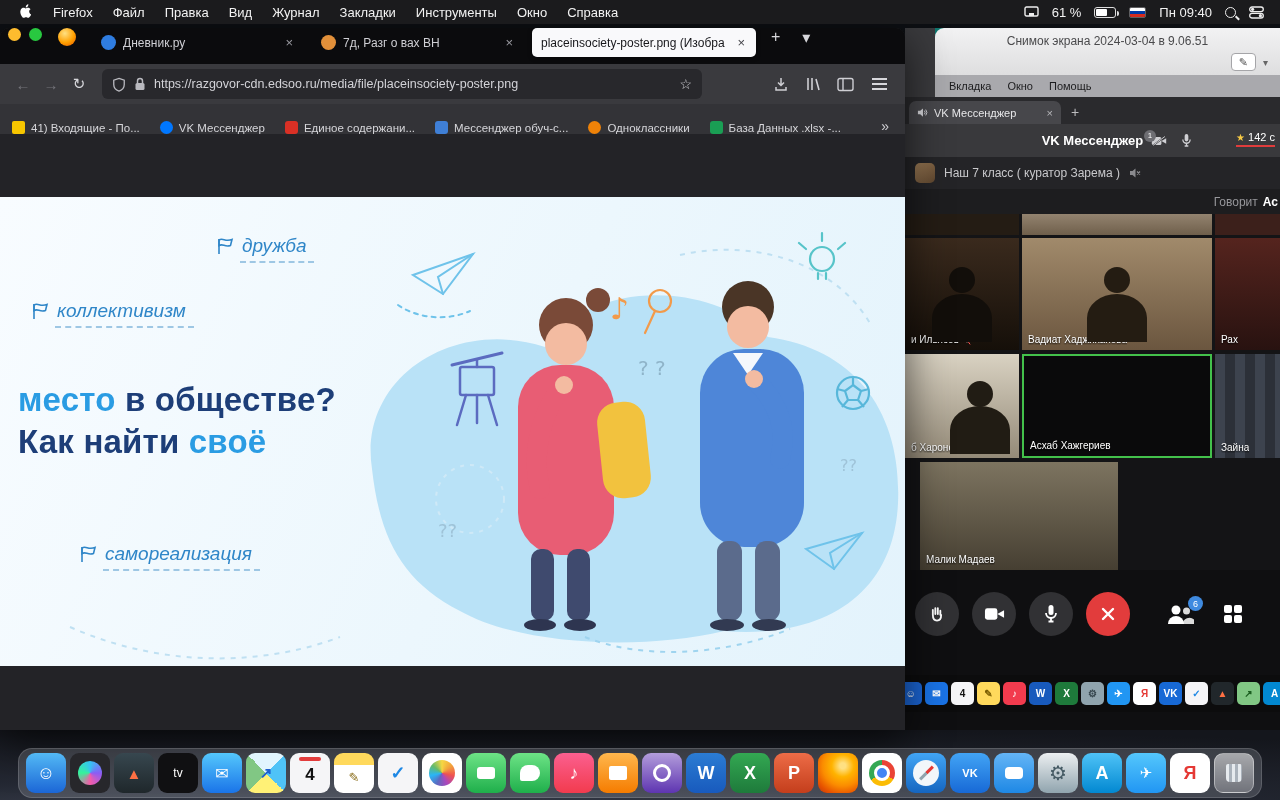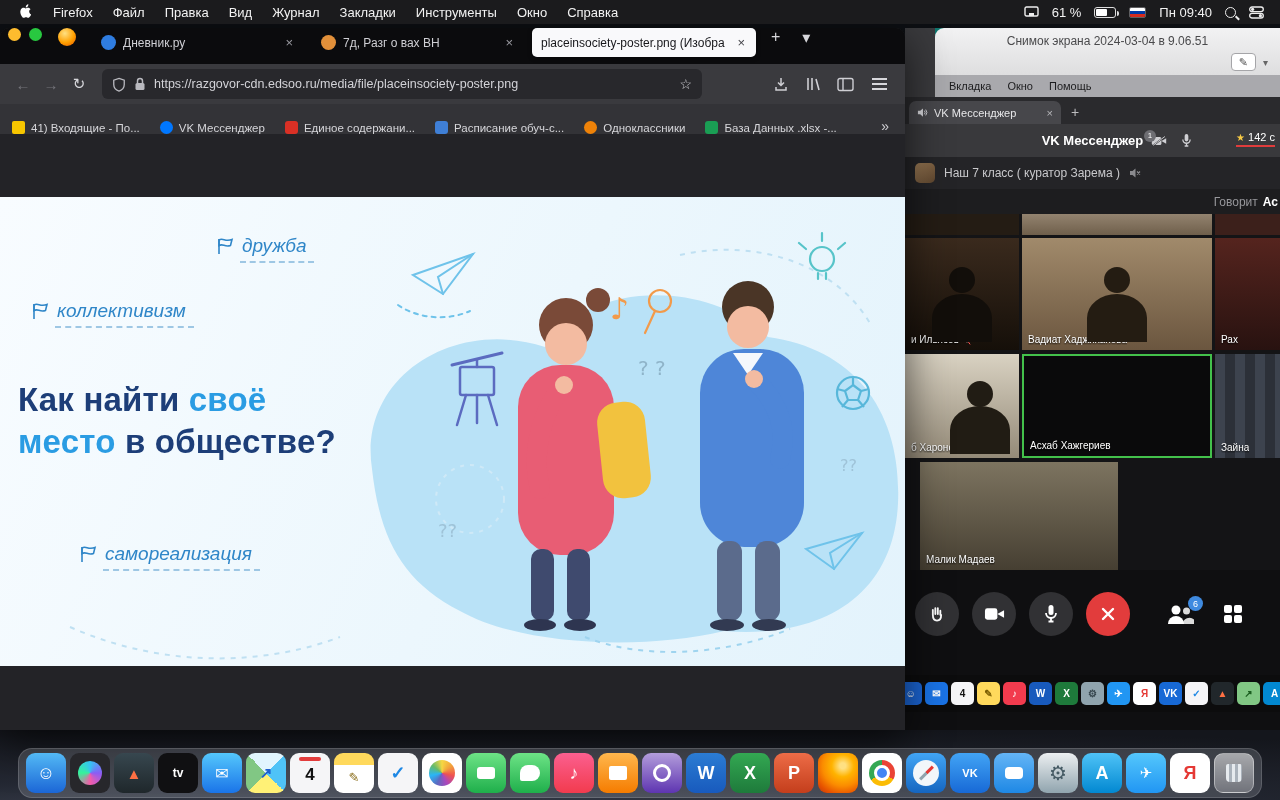--- a/index.html
+++ b/index.html
@@ -280,7 +280,7 @@
       </span>
     <span class="bm">
         <span class="bfav bf4"></span>
-        <span>Расписание обуч-с...</span>
+        <span>Мессенджер обуч-с...</span>
       </span>
     <span class="bm">
         <span class="bfav bf5"></span>

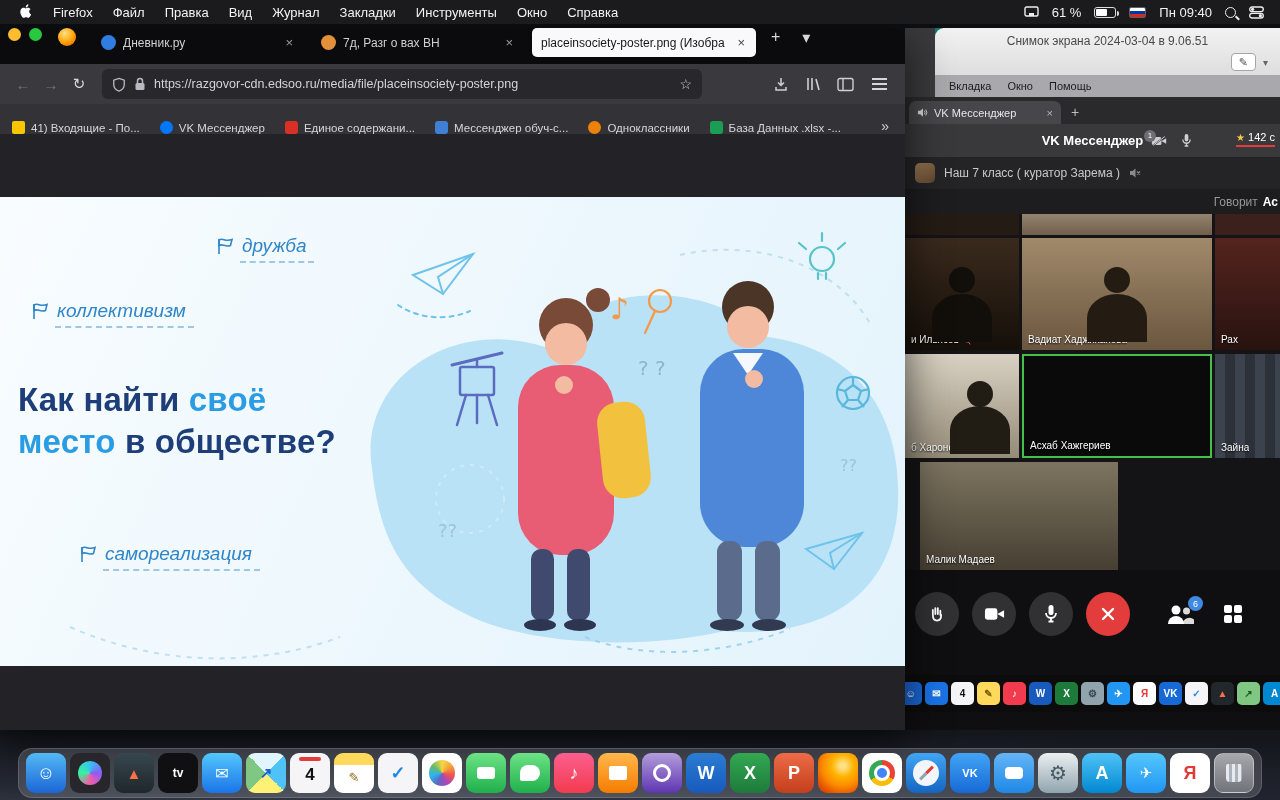--- a/index.html
+++ b/index.html
@@ -380,8 +380,8 @@
       </div>
 
       <div class="poster-title">
+        <div><span class="blue">место</span> <span>в обществе?</span></div>
         <div><span>Как найти</span> <span class="blue">своё</span></div>
-        <div><span class="blue">место</span> <span>в обществе?</span></div>
       </div>
     </div>
   </div>

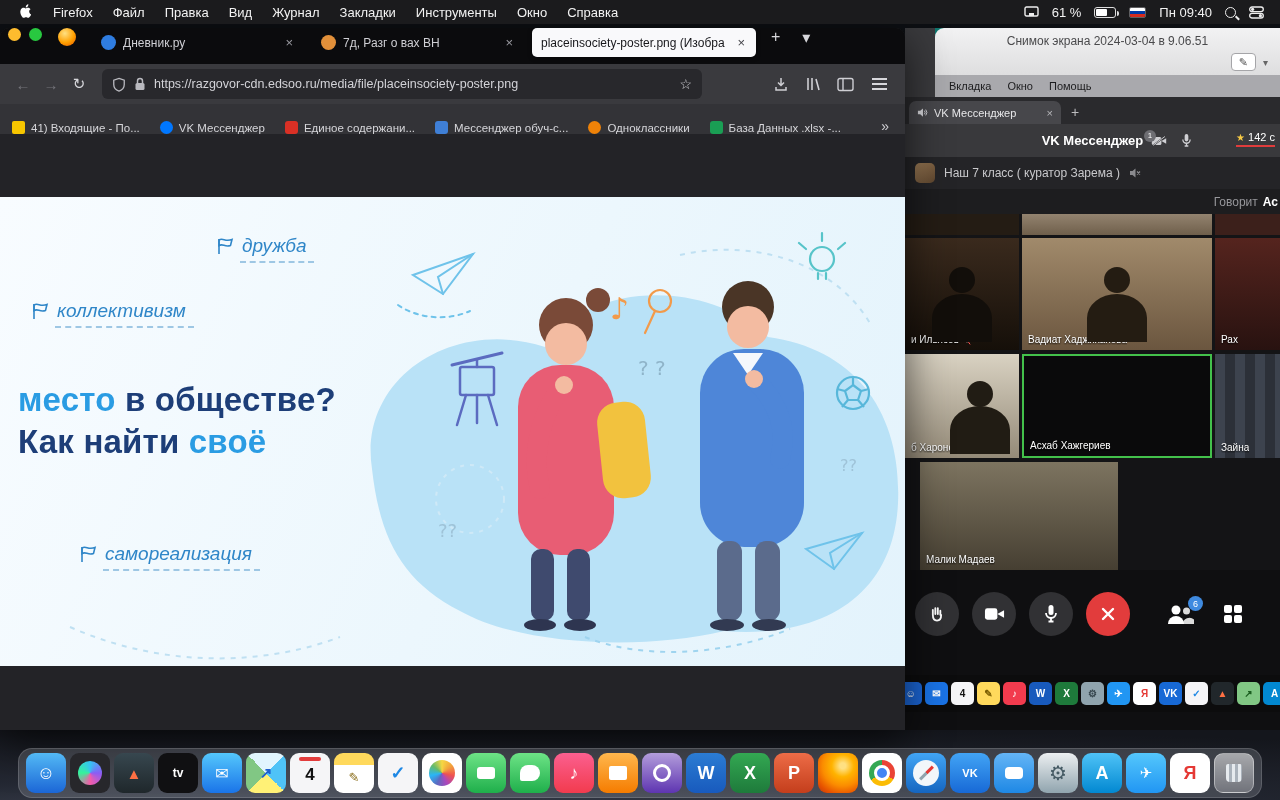--- a/index.html
+++ b/index.html
@@ -131,7 +131,7 @@
 .d-finder{background:linear-gradient(180deg,#53b9f5,#1b66d6)}
 .d-siri{background:#27272b}.d-siri::before{content:"";position:absolute;width:24px;height:24px;border-radius:50%;background:conic-gradient(#35c3f3,#8a5cf5,#f55ca8,#35f39a,#35c3f3)}
 .d-launchpad{background:linear-gradient(#37474f,#1f272b)}.d-launchpad span{color:#ff7043;font-size:15px}
-.d-tv{background:#101012}.d-tv span{font-size:12px;font-weight:700}
+.d-tv{background:#101012}.d-tv span{font-size:12px;font-weight:400}
 .d-mail{background:linear-gradient(#54c7fc,#1a74e8)}.d-mail span{font-size:16px}
 .d-maps{background:conic-gradient(from 45deg,#4fc3f7 0 25%,#fff176 0 50%,#81c784 0 75%,#e1f5fe 0)}.d-maps span{color:#1e60d0;font-weight:700;font-size:15px}
 .d-calendar{background:#f5f5f7}.d-calendar span{color:#111;font-weight:700;font-size:17px;margin-top:4px}

